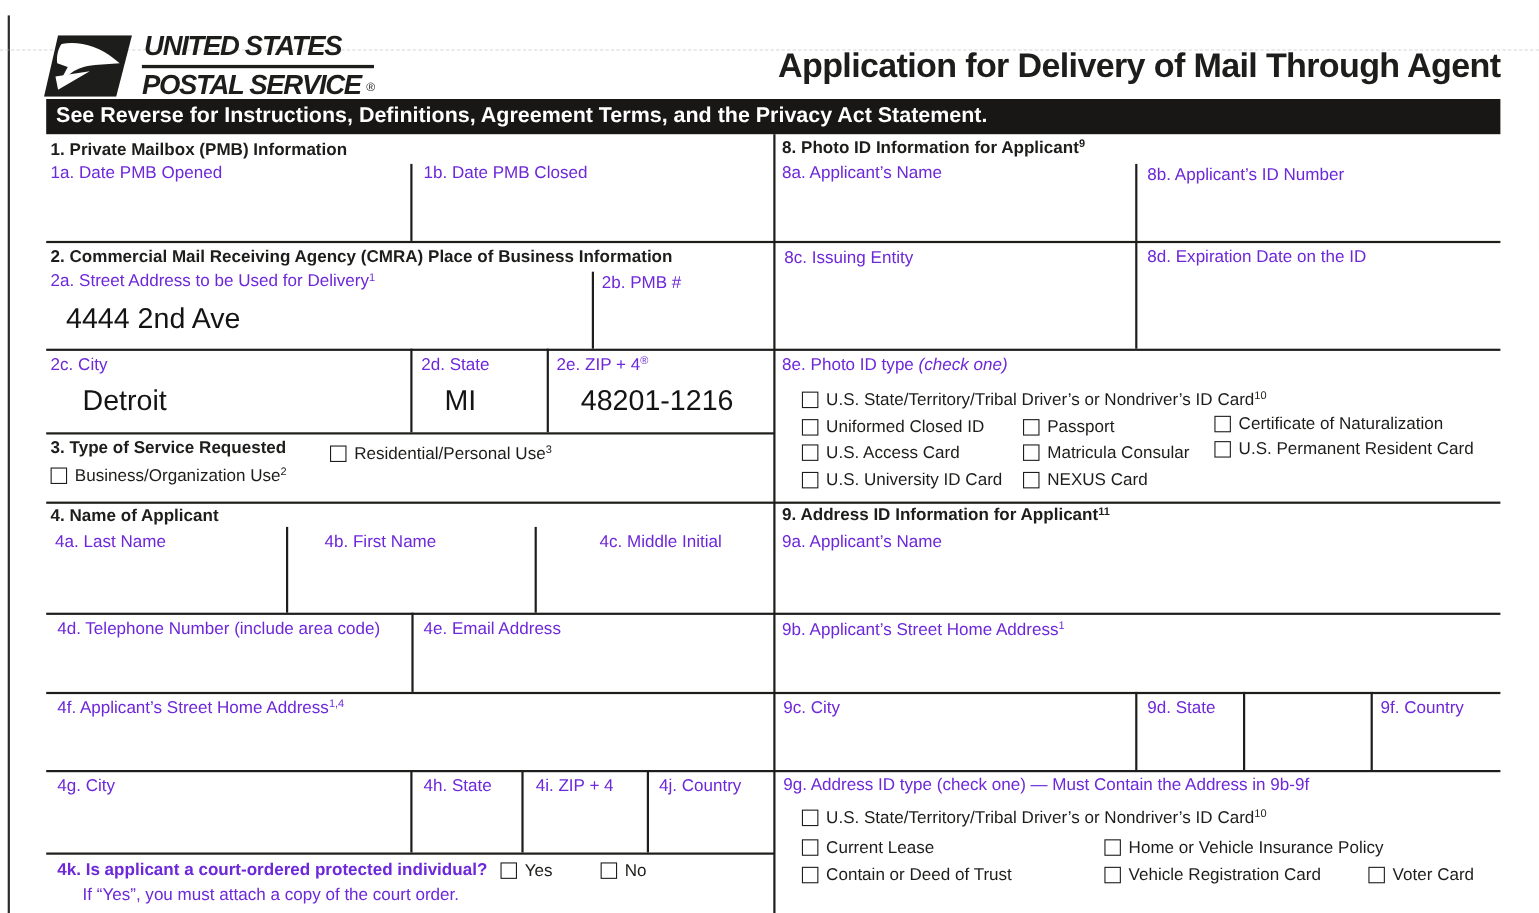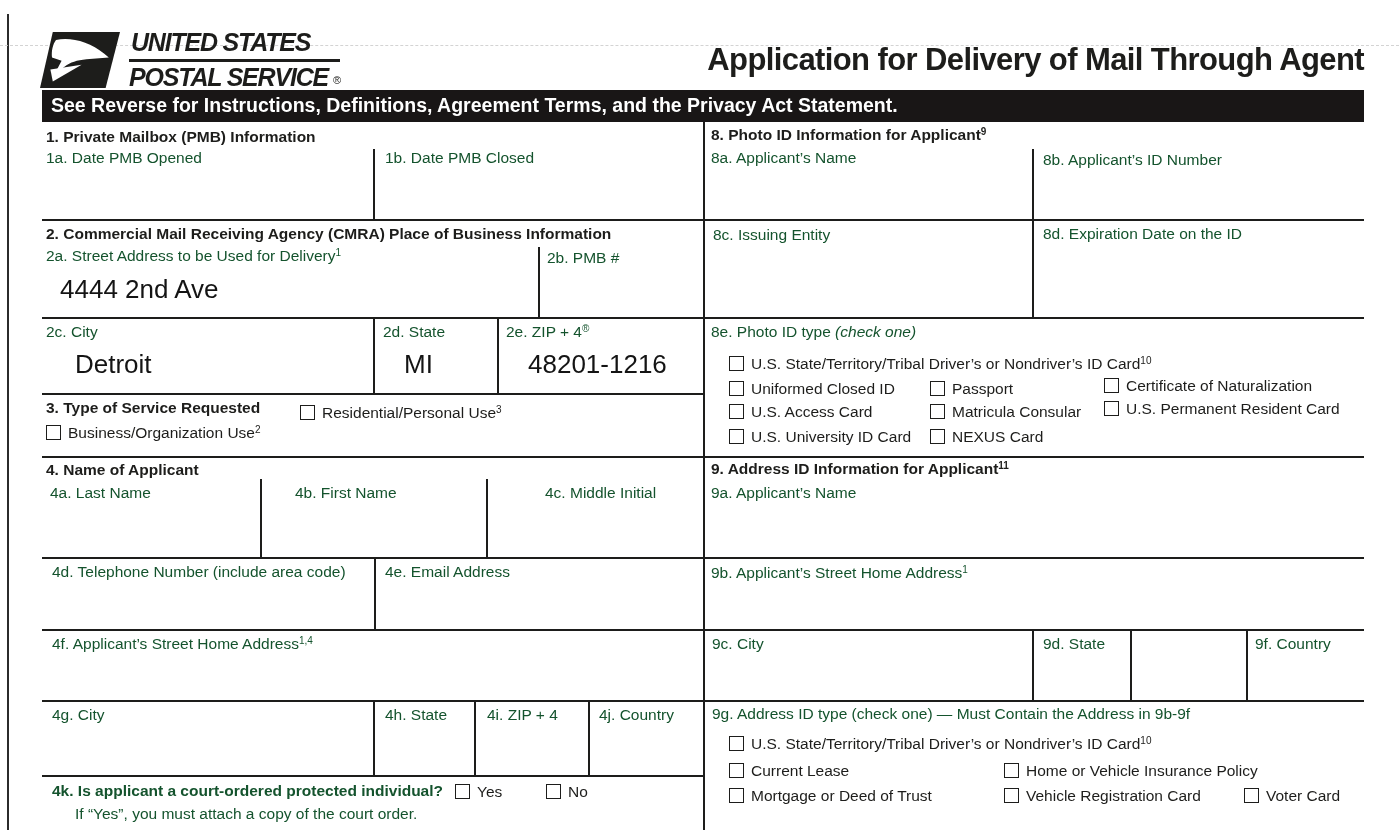--- a/index.html
+++ b/index.html
@@ -29,7 +29,7 @@
   .vl{width:2px;}
   
   .cell{position:absolute;box-sizing:border-box;}
-  .lab{display:inline-block;font-size:15.5px;line-height:1.15;color:#14532d;white-space:nowrap;}
+  .lab{display:inline-block;font-size:15.5px;line-height:1.15;color:#6d28d9;white-space:nowrap;}
   .b{font-weight:bold;}
   .sect{position:absolute;font-weight:bold;font-size:15.5px;white-space:nowrap;text-align:center;}
   .sup{font-size:10px;vertical-align:5px;}

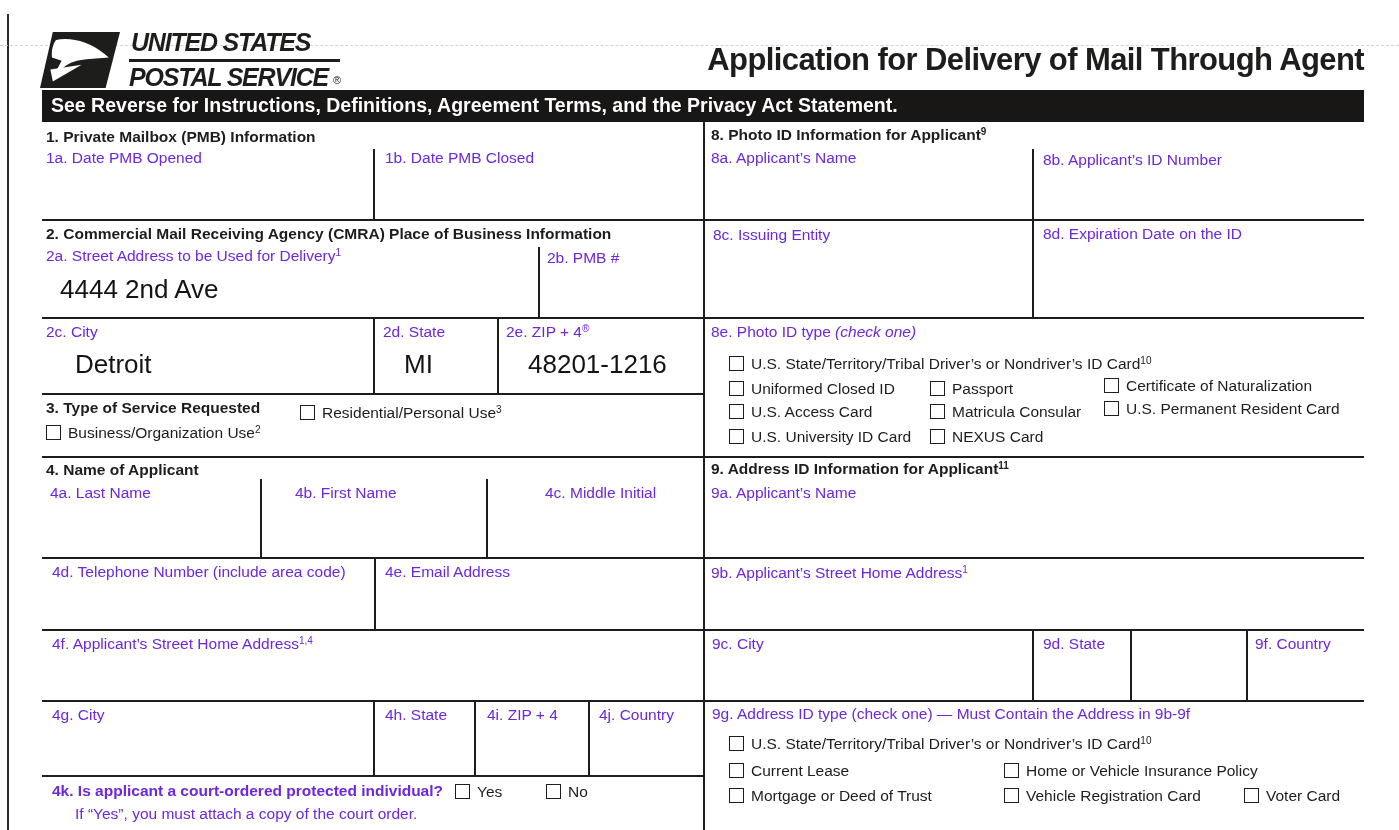--- a/index.html
+++ b/index.html
@@ -234,7 +234,7 @@
   </div>
   <div class="cbitem" style="left:729px;top:787px">
     <span class="cb"></span>
-    <span class="cbl">Mortgage or Deed of Trust</span>
+    <span class="cbl">Contain or Deed of Trust</span>
   </div>
   <div class="cbitem" style="left:1004px;top:787px">
     <span class="cb"></span>

